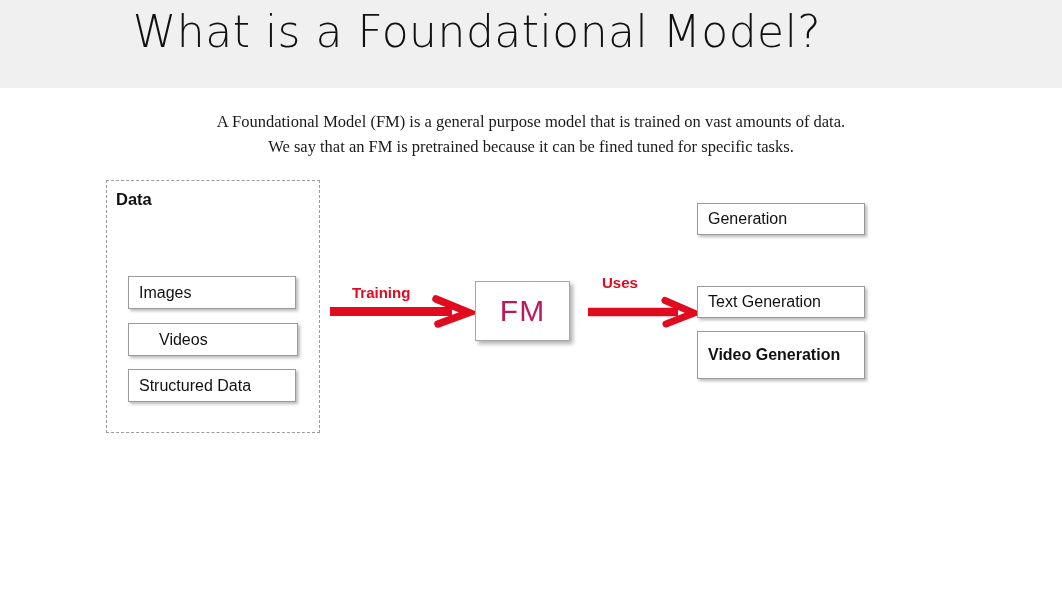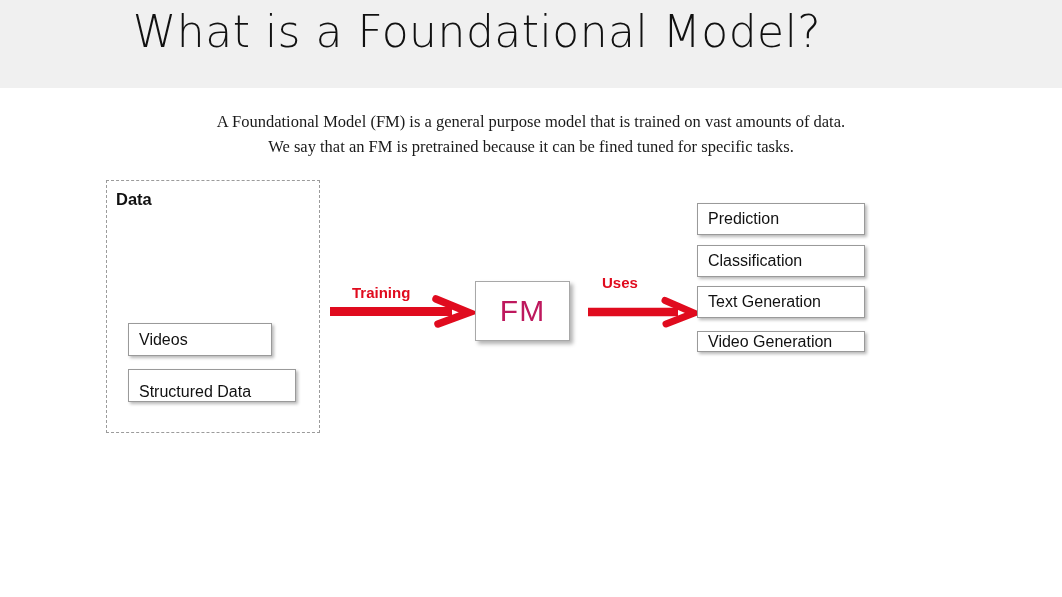--- a/index.html
+++ b/index.html
@@ -159,7 +159,7 @@
   </svg>
 
   <div class="card" style="left:697px; top:203px; width:168px; height:32px;">
-    <span>Prediction</span>
+    <span>Generation</span>
   </div>
   <div class="card" style="left:697px; top:245px; width:168px; height:32px;">
     <span>Classification</span>

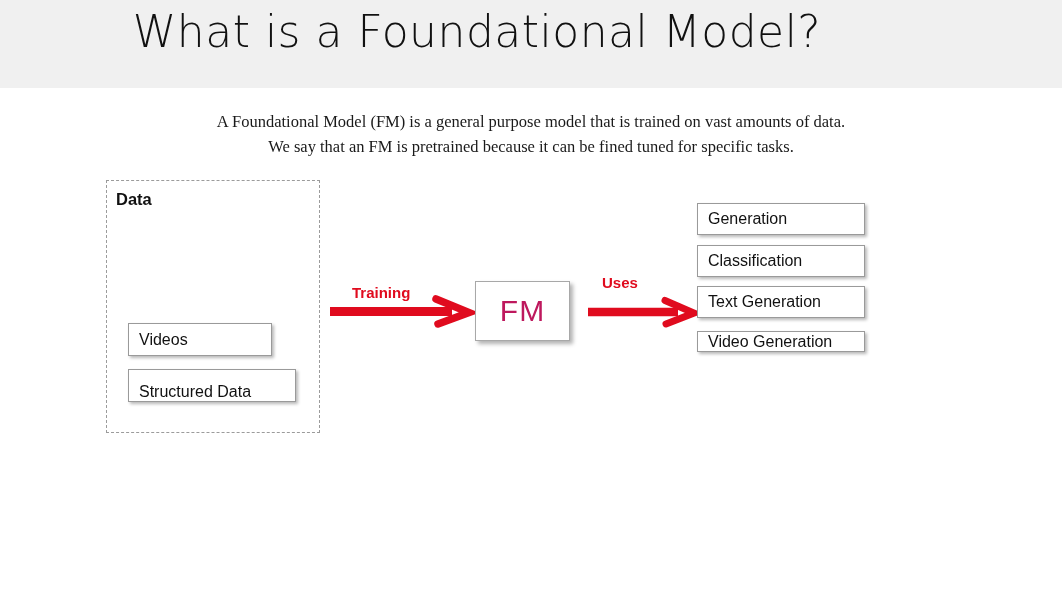--- a/index.html
+++ b/index.html
@@ -161,9 +161,6 @@
   <div class="card" style="left:697px; top:203px; width:168px; height:32px;">
     <span>Generation</span>
   </div>
-  <div class="card" style="left:697px; top:245px; width:168px; height:32px;">
-    <span>Classification</span>
-  </div>
   <div class="card" style="left:697px; top:286px; width:168px; height:32px;">
     <span>Text Generation</span>
   </div>

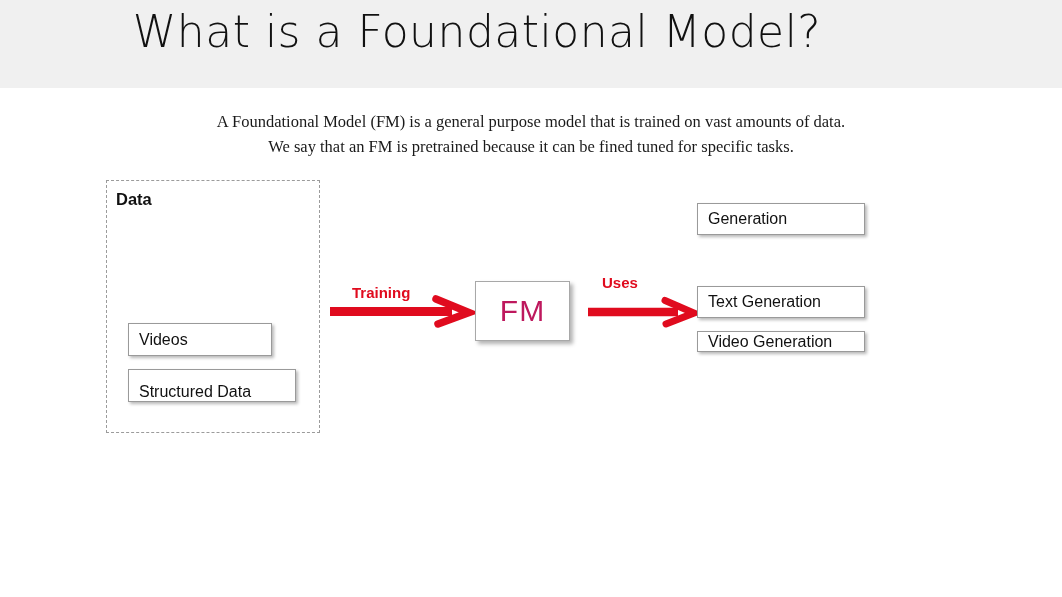--- a/index.html
+++ b/index.html
@@ -135,6 +135,9 @@
   <div class="data-group"></div>
   <div class="data-label">Data</div>
 
+  <div class="card" style="left:128px; top:276px; width:168px; height:33px;">
+    <span>Images</span>
+  </div>
   <div class="card" style="left:128px; top:323px; width:144px; height:33px;">
     <span>Videos</span>
   </div>

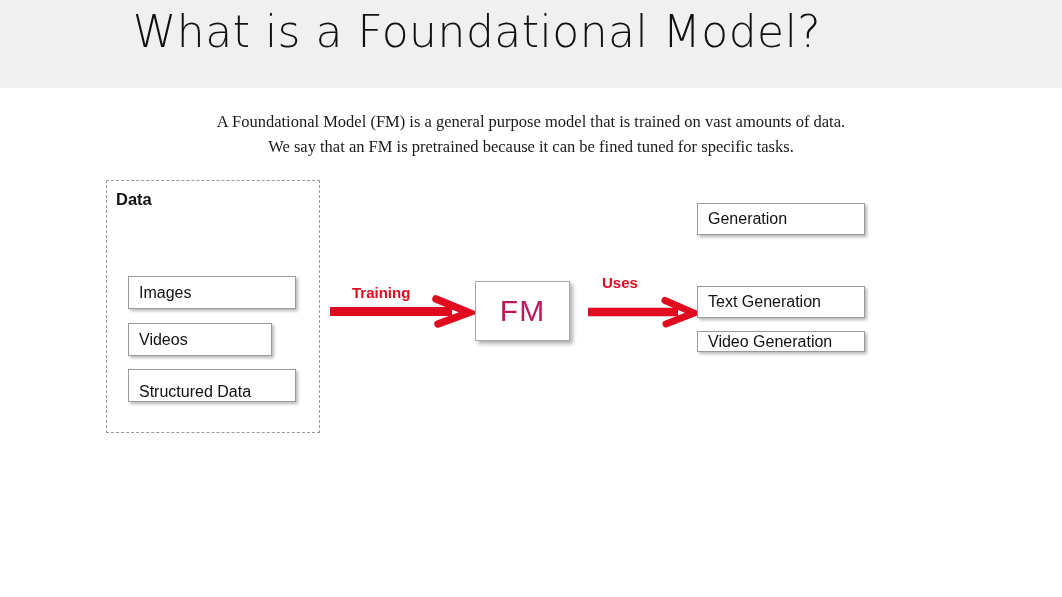--- a/index.html
+++ b/index.html
@@ -138,7 +138,7 @@
   <div class="card" style="left:128px; top:276px; width:168px; height:33px;">
     <span>Images</span>
   </div>
-  <div class="card" style="left:128px; top:323px; width:144px; height:33px;">
+  <div class="card" style="left:128px; top:323px; width:170px; height:33px;padding-left:20px;">
     <span>Videos</span>
   </div>
   <div class="card" style="left:128px; top:369px; width:168px; height:33px;align-items:flex-end;">

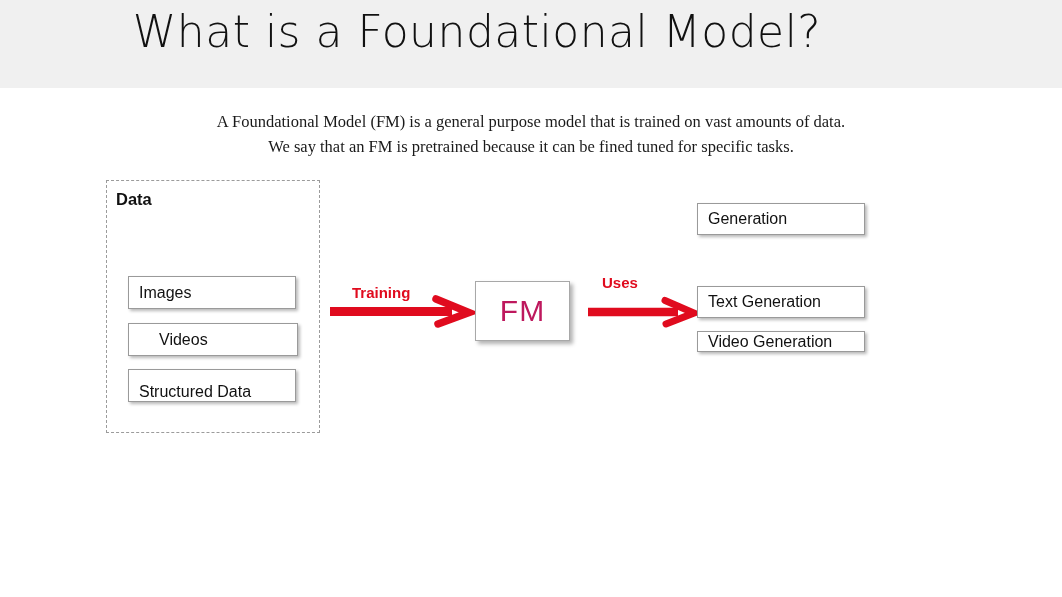--- a/index.html
+++ b/index.html
@@ -167,7 +167,7 @@
   <div class="card" style="left:697px; top:286px; width:168px; height:32px;">
     <span>Text Generation</span>
   </div>
-  <div class="card" style="left:697px; top:331px; width:168px; height:21px;">
+  <div class="card" style="left:697px; top:331px; width:168px; height:48px;font-weight:bold;">
     <span>Video Generation</span>
   </div>
 

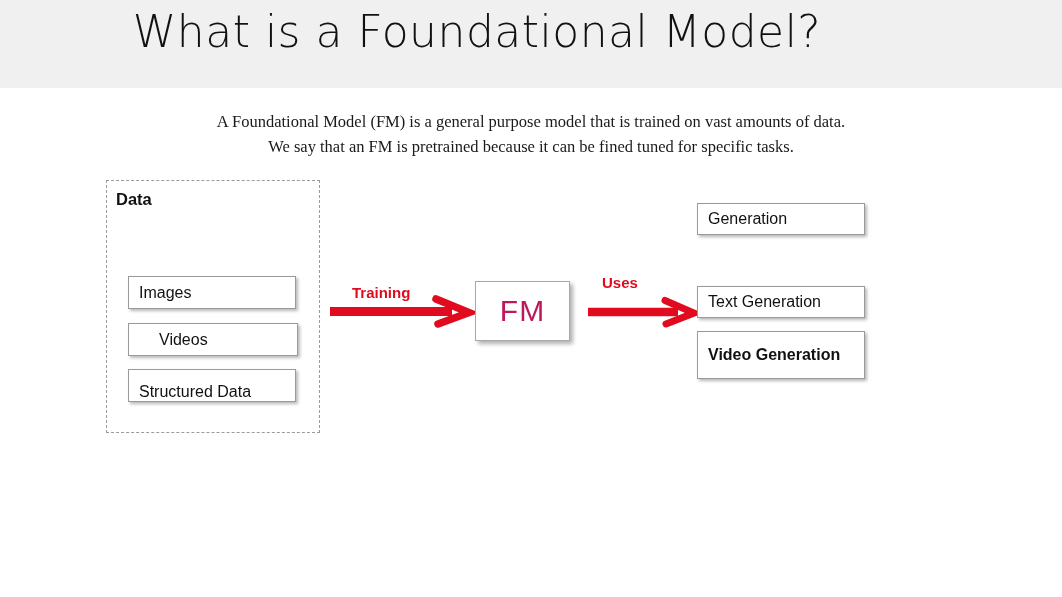--- a/index.html
+++ b/index.html
@@ -141,7 +141,7 @@
   <div class="card" style="left:128px; top:323px; width:170px; height:33px;padding-left:20px;">
     <span>Videos</span>
   </div>
-  <div class="card" style="left:128px; top:369px; width:168px; height:33px;align-items:flex-end;">
+  <div class="card" style="left:128px; top:369px; width:168px; height:33px;">
     <span>Structured Data</span>
   </div>
 

